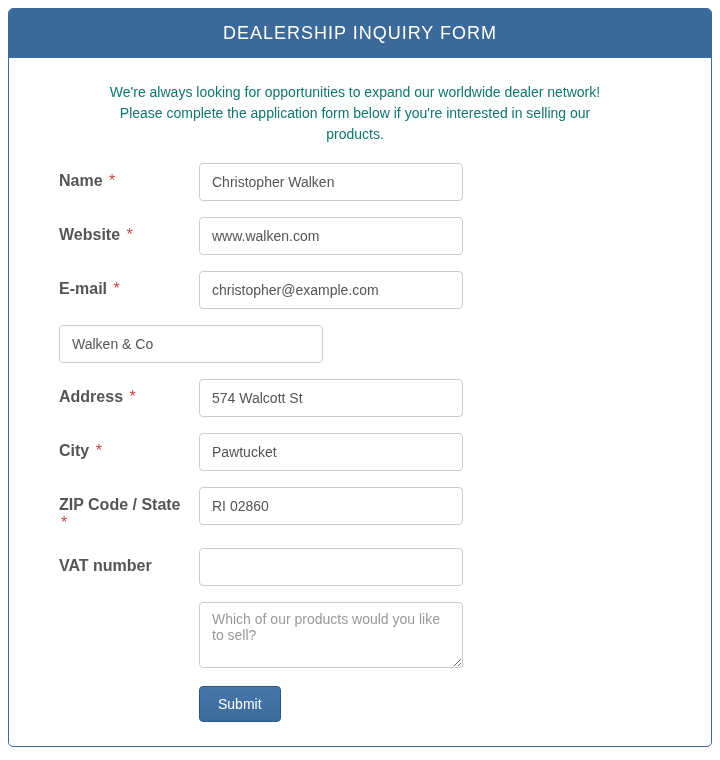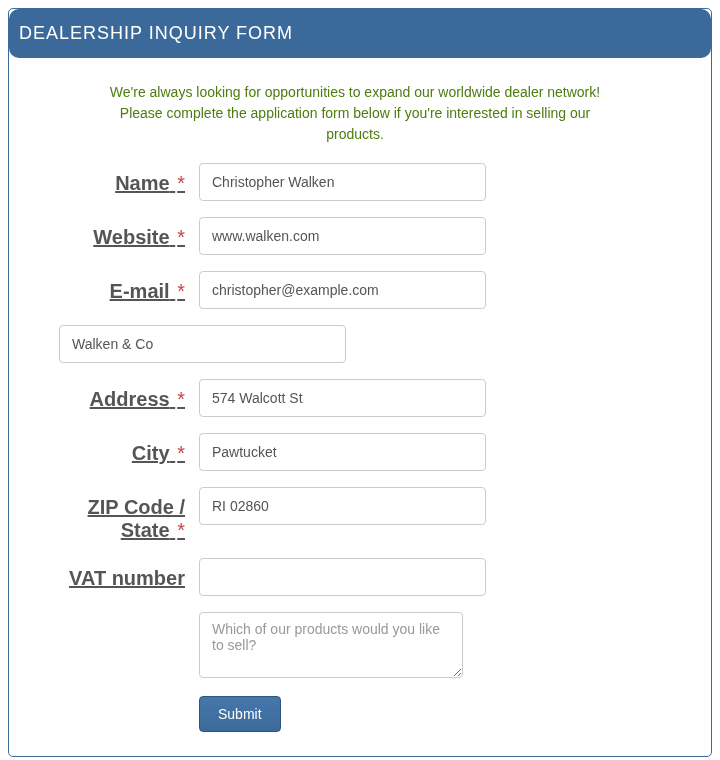--- a/index.html
+++ b/index.html
@@ -21,12 +21,11 @@
     .form-header {
       background: #3b6a9a;
       color: #ffffff;
-      text-align: left;
+      text-align: center;
       font-size: 18px;
       letter-spacing: 1px;
       padding: 14px 10px;
       font-weight: 400;
-      border-radius: 10px;
     }
     .form-body {
       padding: 24px 60px 24px 50px;

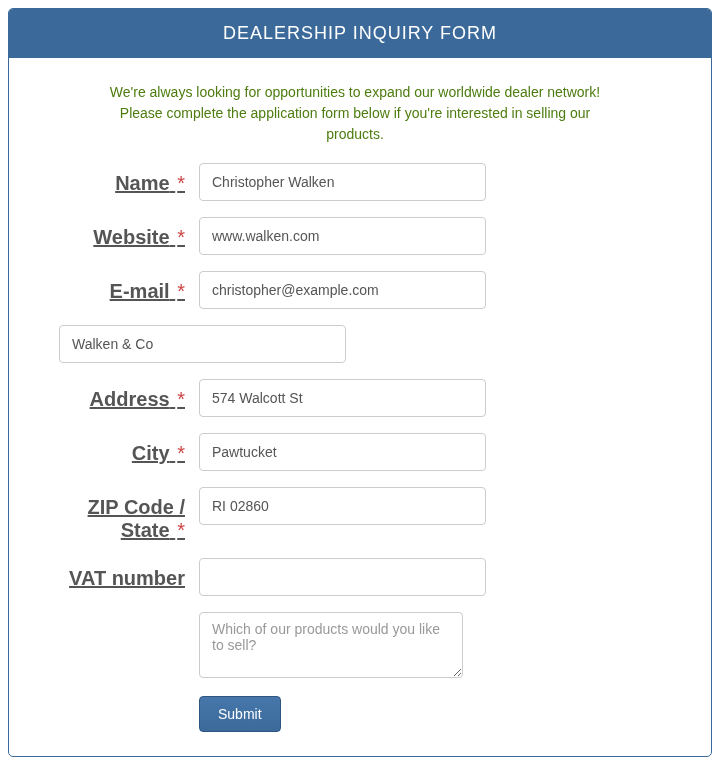--- a/index.html
+++ b/index.html
@@ -31,7 +31,7 @@
       padding: 24px 60px 24px 50px;
     }
     .intro-text {
-      color: #4d7c0f;
+      color: #0f766e;
       text-align: center;
       font-size: 14px;
       line-height: 1.5;

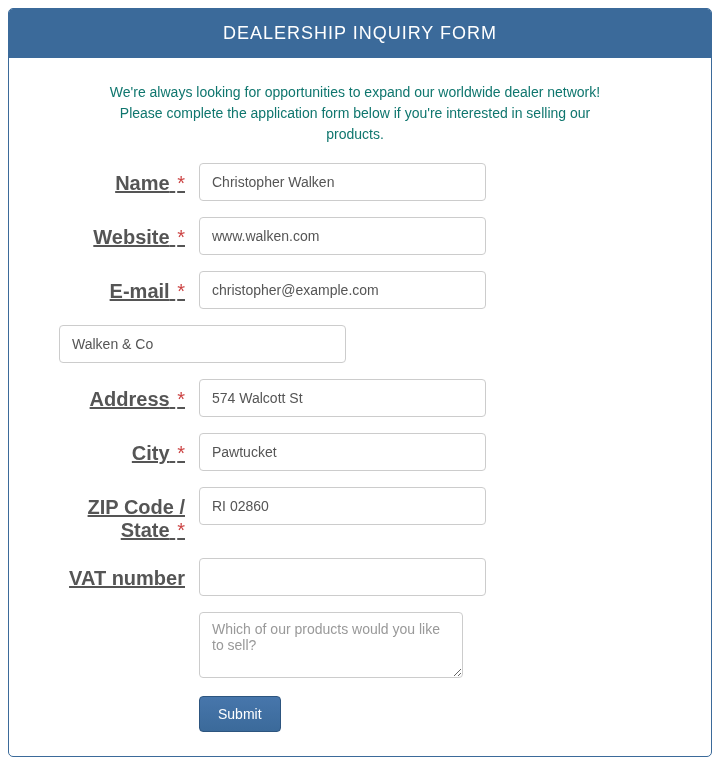--- a/index.html
+++ b/index.html
@@ -45,13 +45,11 @@
     .form-label {
       width: 140px;
       min-width: 140px;
-      text-align: right;
       padding-right: 14px;
       padding-top: 9px;
       color: #555555;
-      font-size: 20px;
+      font-size: 16px;
       font-weight: 700;
-      text-decoration: underline;
     }
     .required-mark {
       color: #cc4444;

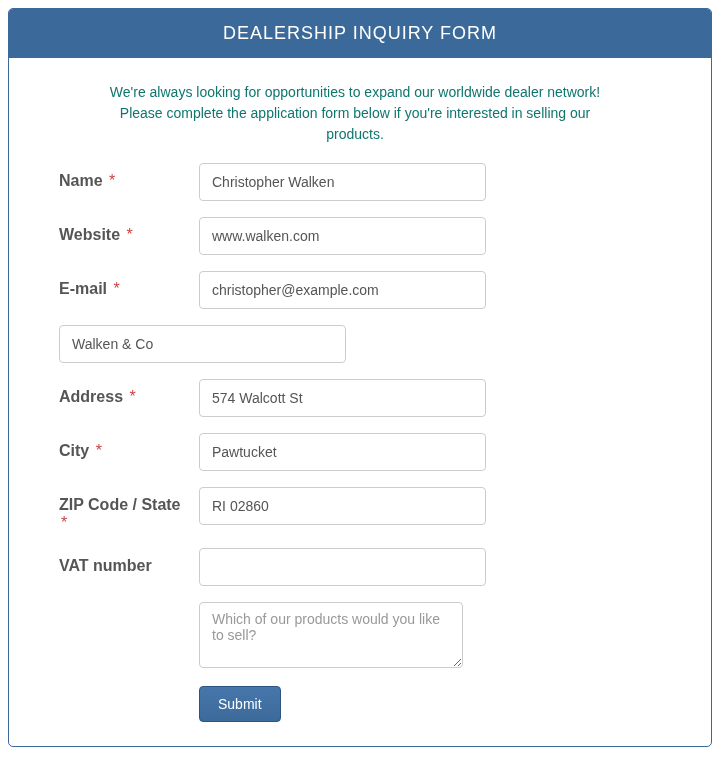--- a/index.html
+++ b/index.html
@@ -57,7 +57,7 @@
       margin-left: 2px;
     }
     .form-control {
-      width: 287px;
+      width: 264px;
       height: 38px;
       padding: 8px 12px;
       font-size: 14px;

